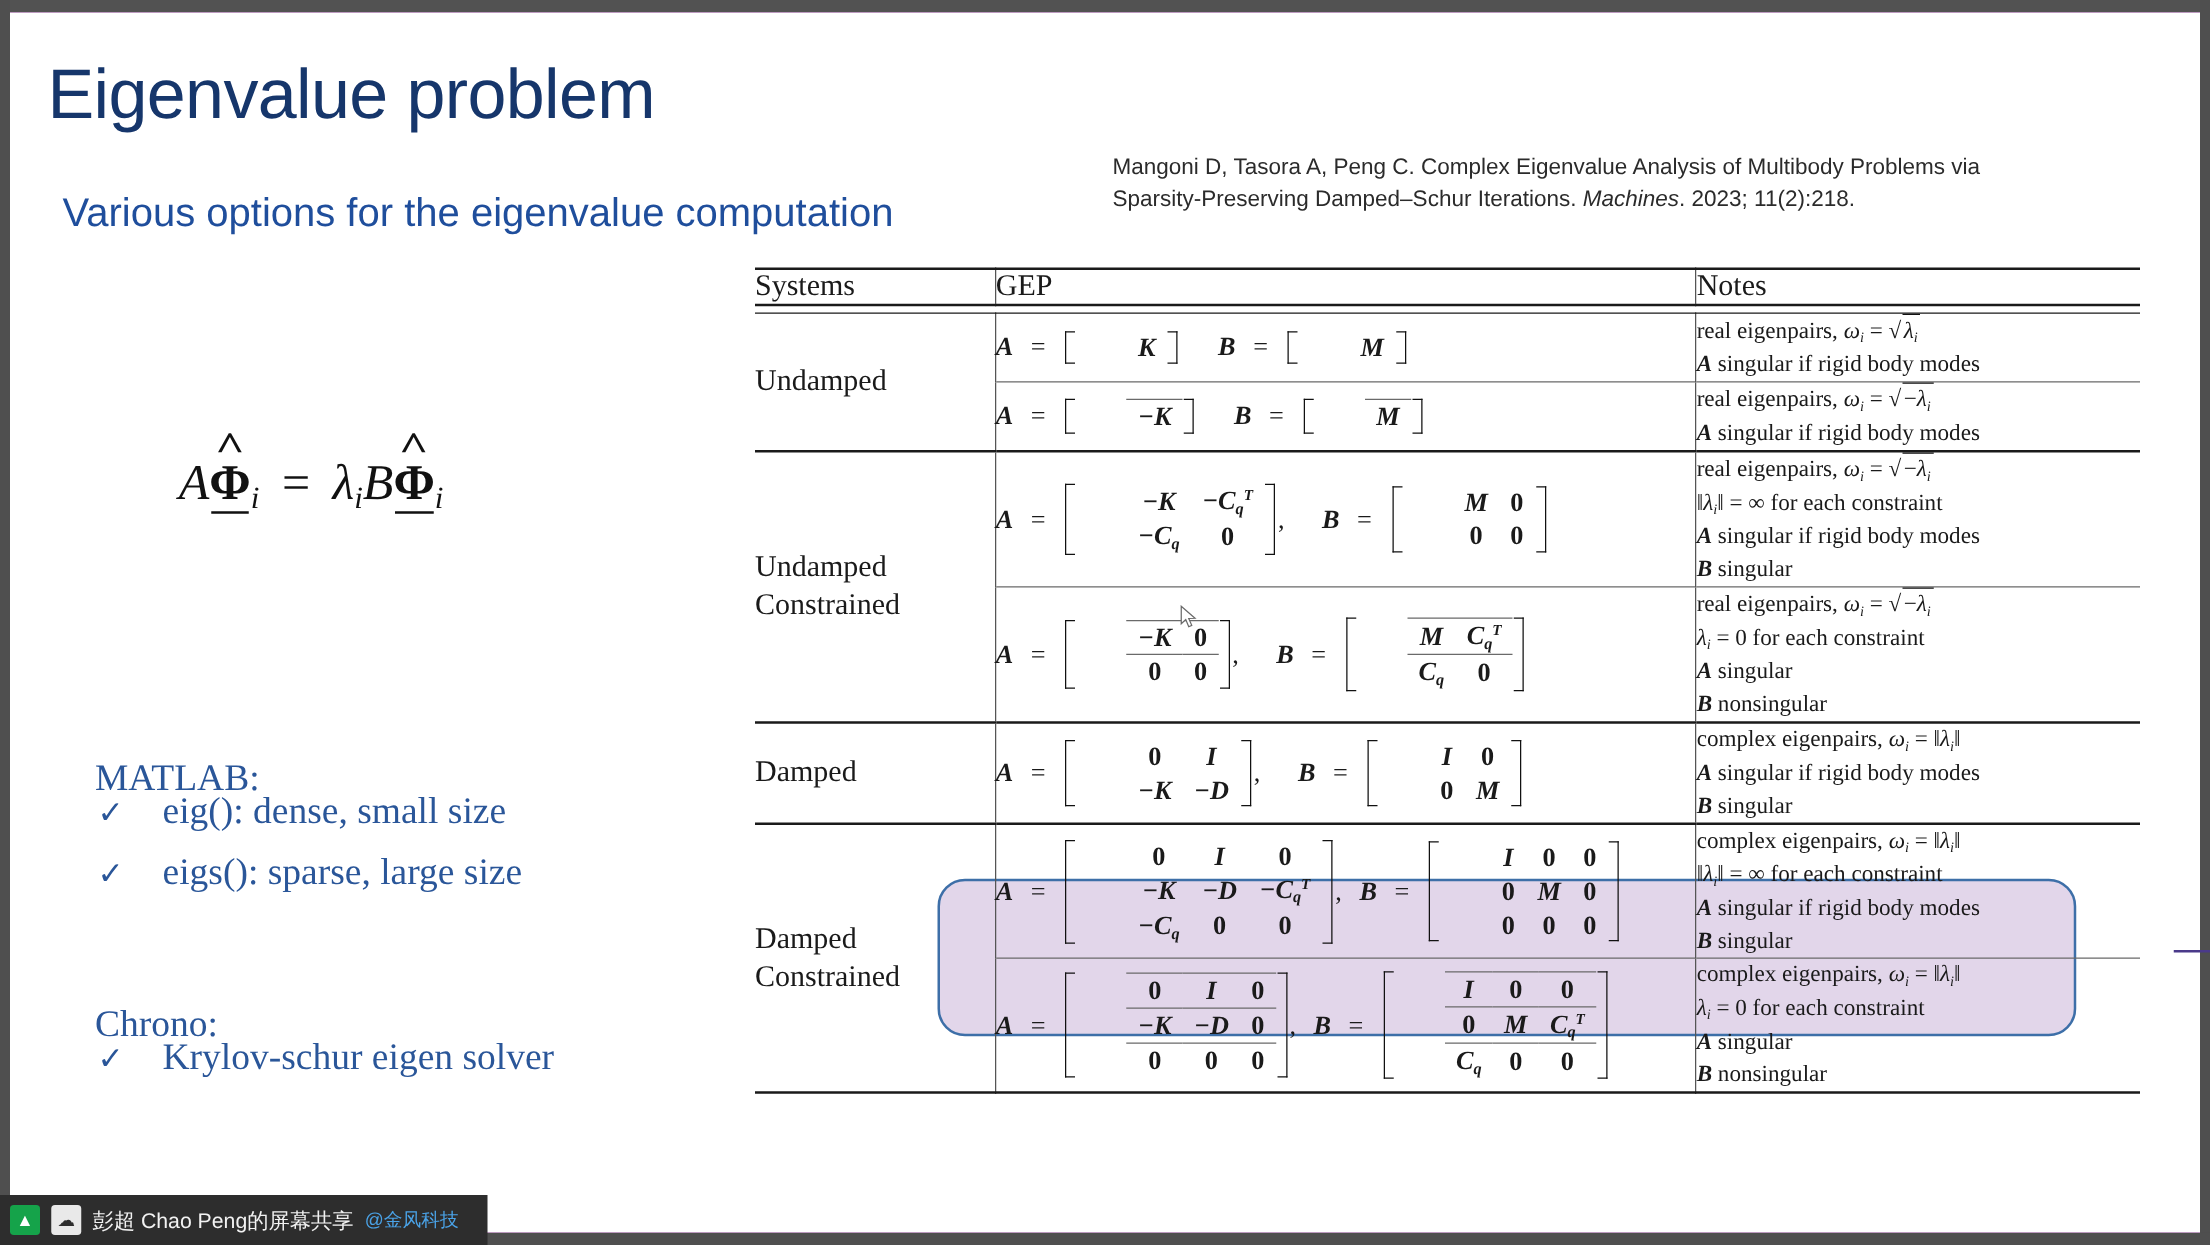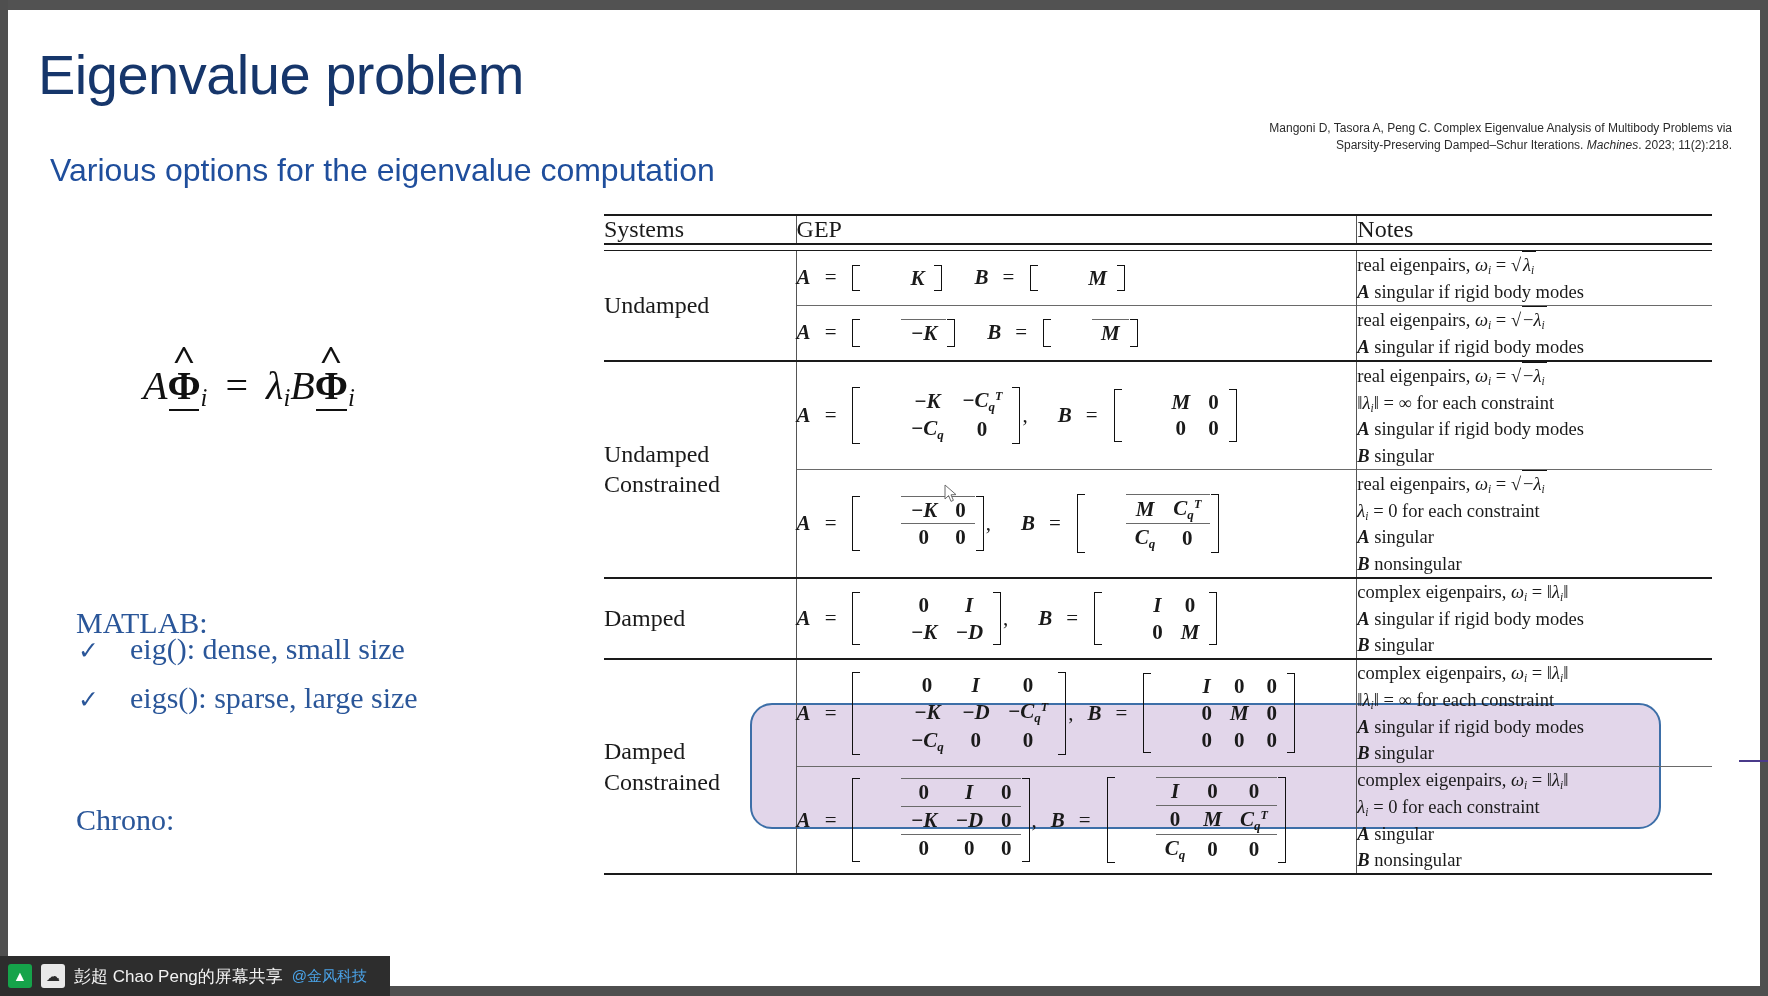--- a/index.html
+++ b/index.html
@@ -66,11 +66,11 @@
   
   .citation {
     position: absolute;
-    left: 934px; top: 110px;
+    left: 882px; top: 110px;
     width: 790px;
-    text-align: right;
+    text-align: left;
     font-family: "Liberation Sans", sans-serif;
-    font-size: 12px;
+    font-size: 18px;
     line-height: 1.45;
     color: #2b2b2b;
   }

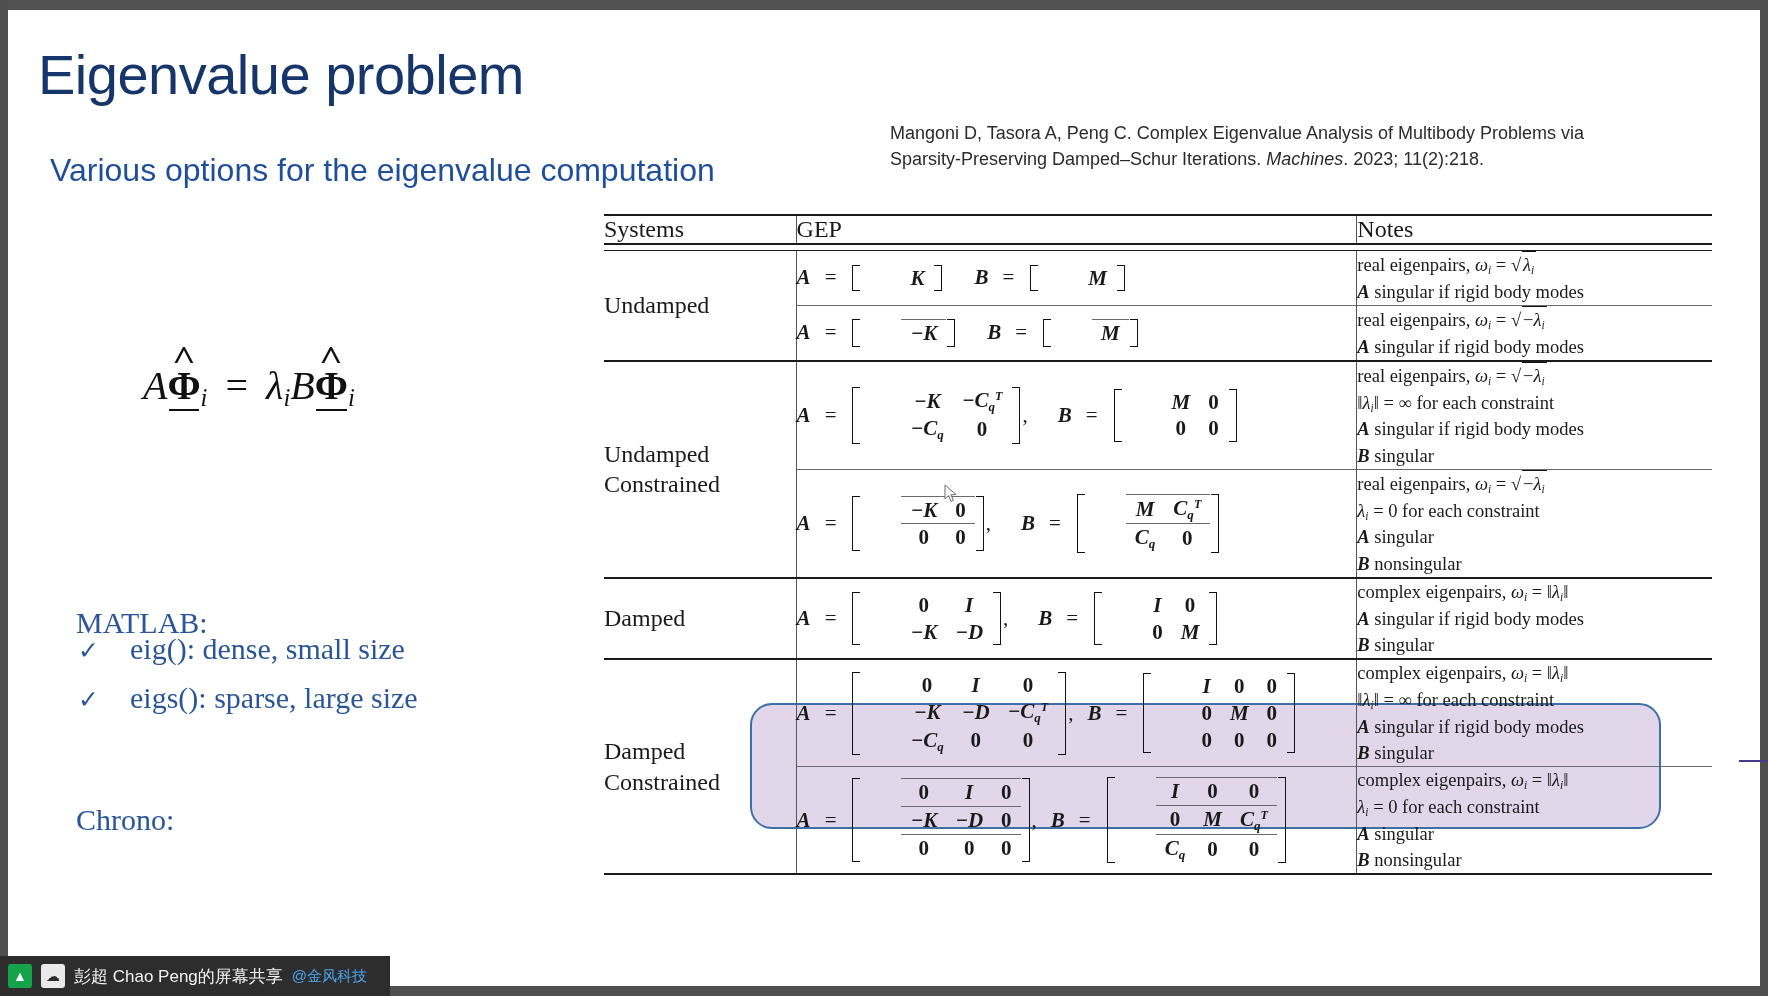--- a/index.html
+++ b/index.html
@@ -327,6 +327,9 @@
     </div>
 
     <div class="block-label" style="left:68px; top:771px;">Chrono:</div>
+    <div class="bullet" style="left:70px; top:819px;">
+      <span class="tick">✓</span><span>Krylov-schur eigen solver</span>
+    </div>
 
     <div class="tbl-wrap">
 

